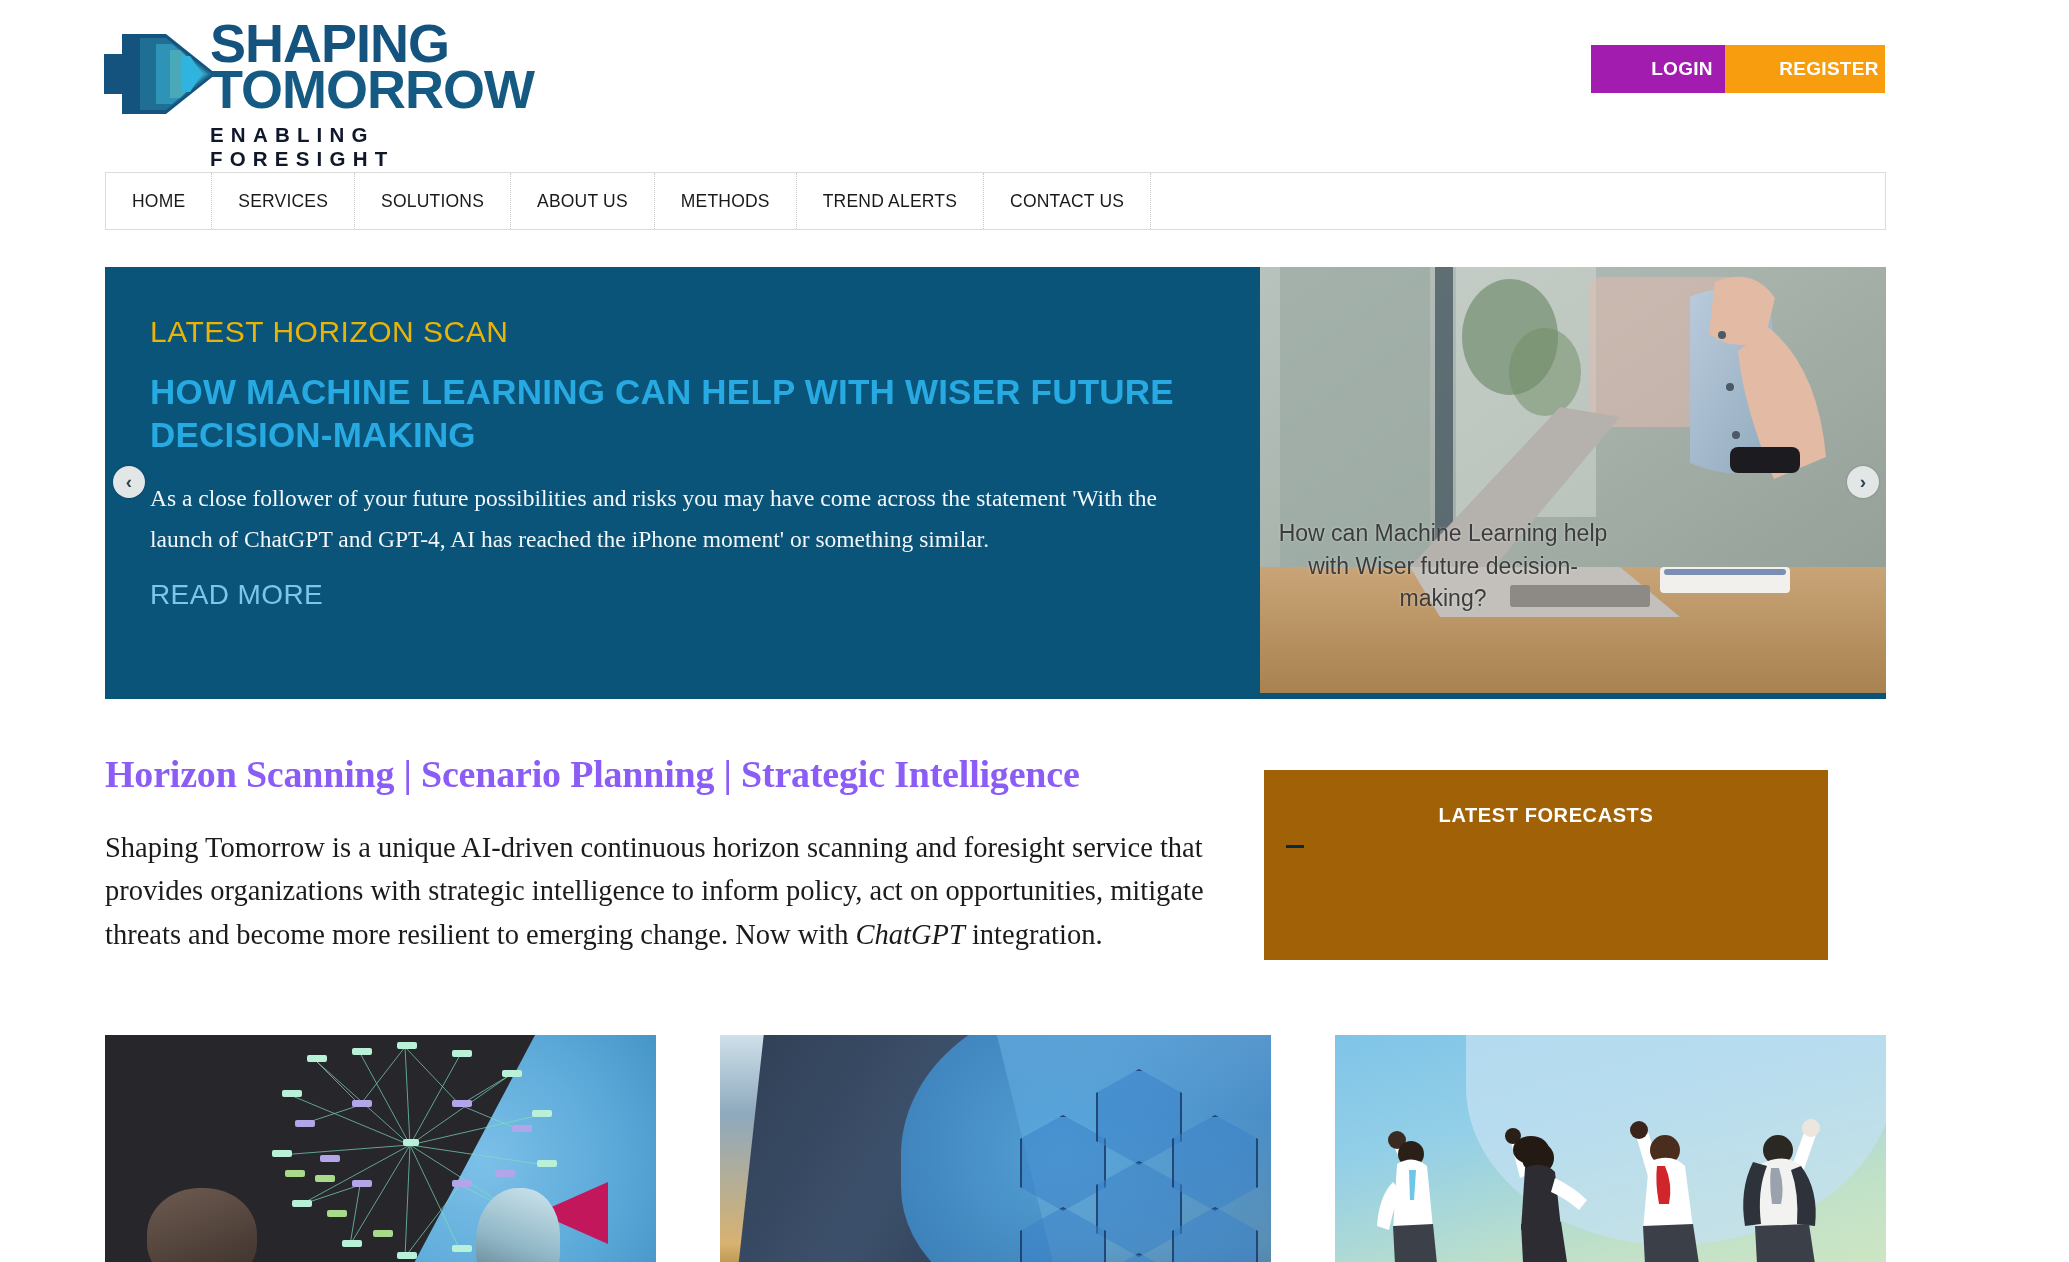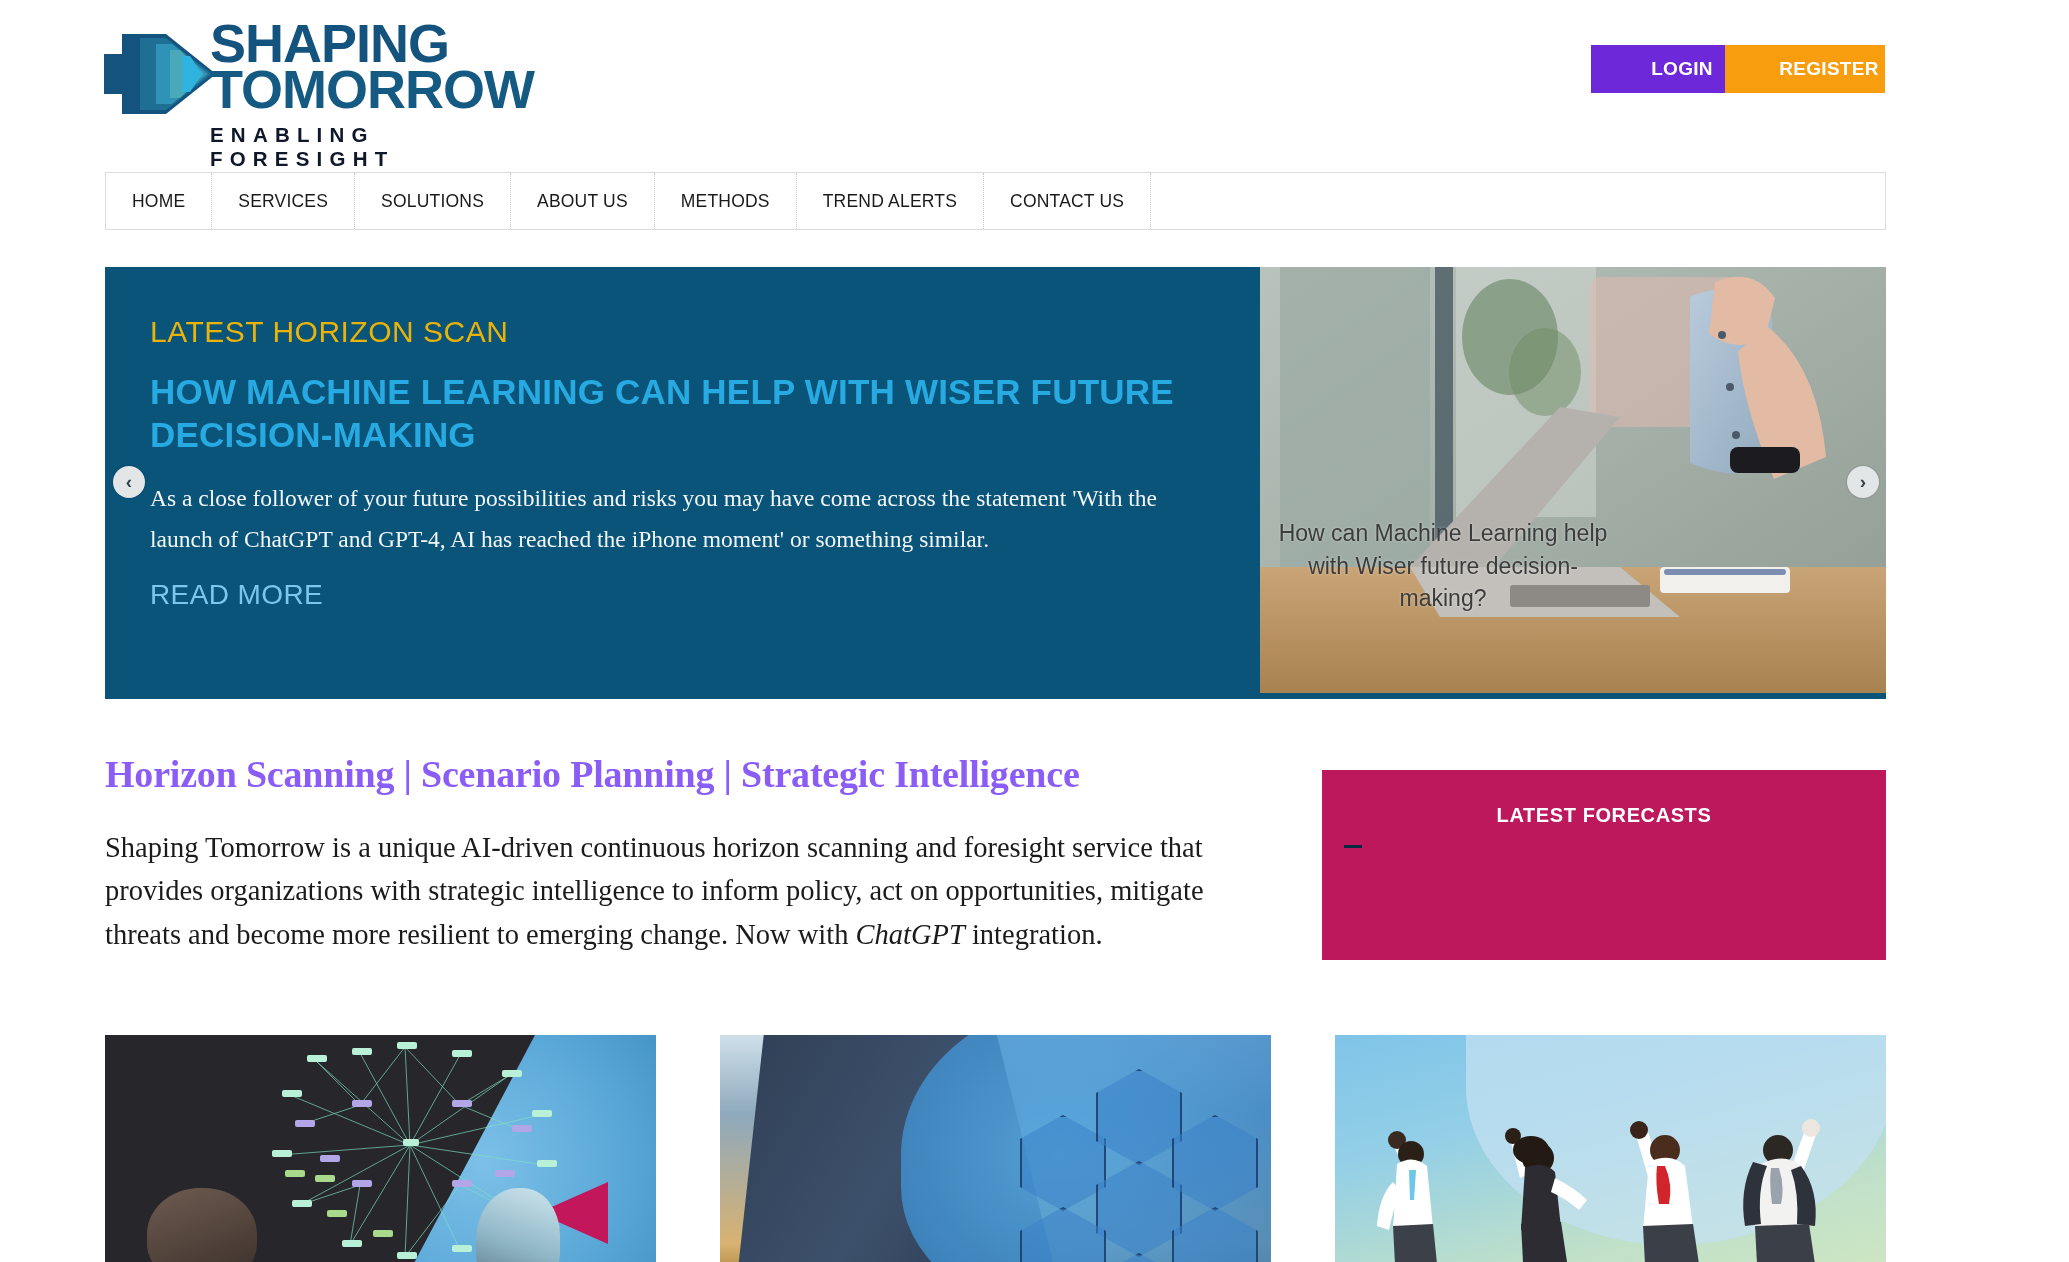--- a/index.html
+++ b/index.html
@@ -41,7 +41,7 @@
     letter-spacing: 0.3px; cursor: pointer; border: none;
     font-family: "Liberation Sans", sans-serif;
   }
-  .btn-login { background: #6d28d9; width: 134px; padding-left: 48px; }
+  .btn-login { background: #a21caf; width: 134px; padding-left: 48px; }
   .btn-register { background: #f79d0e; width: 160px; padding-left: 48px; }
 
   

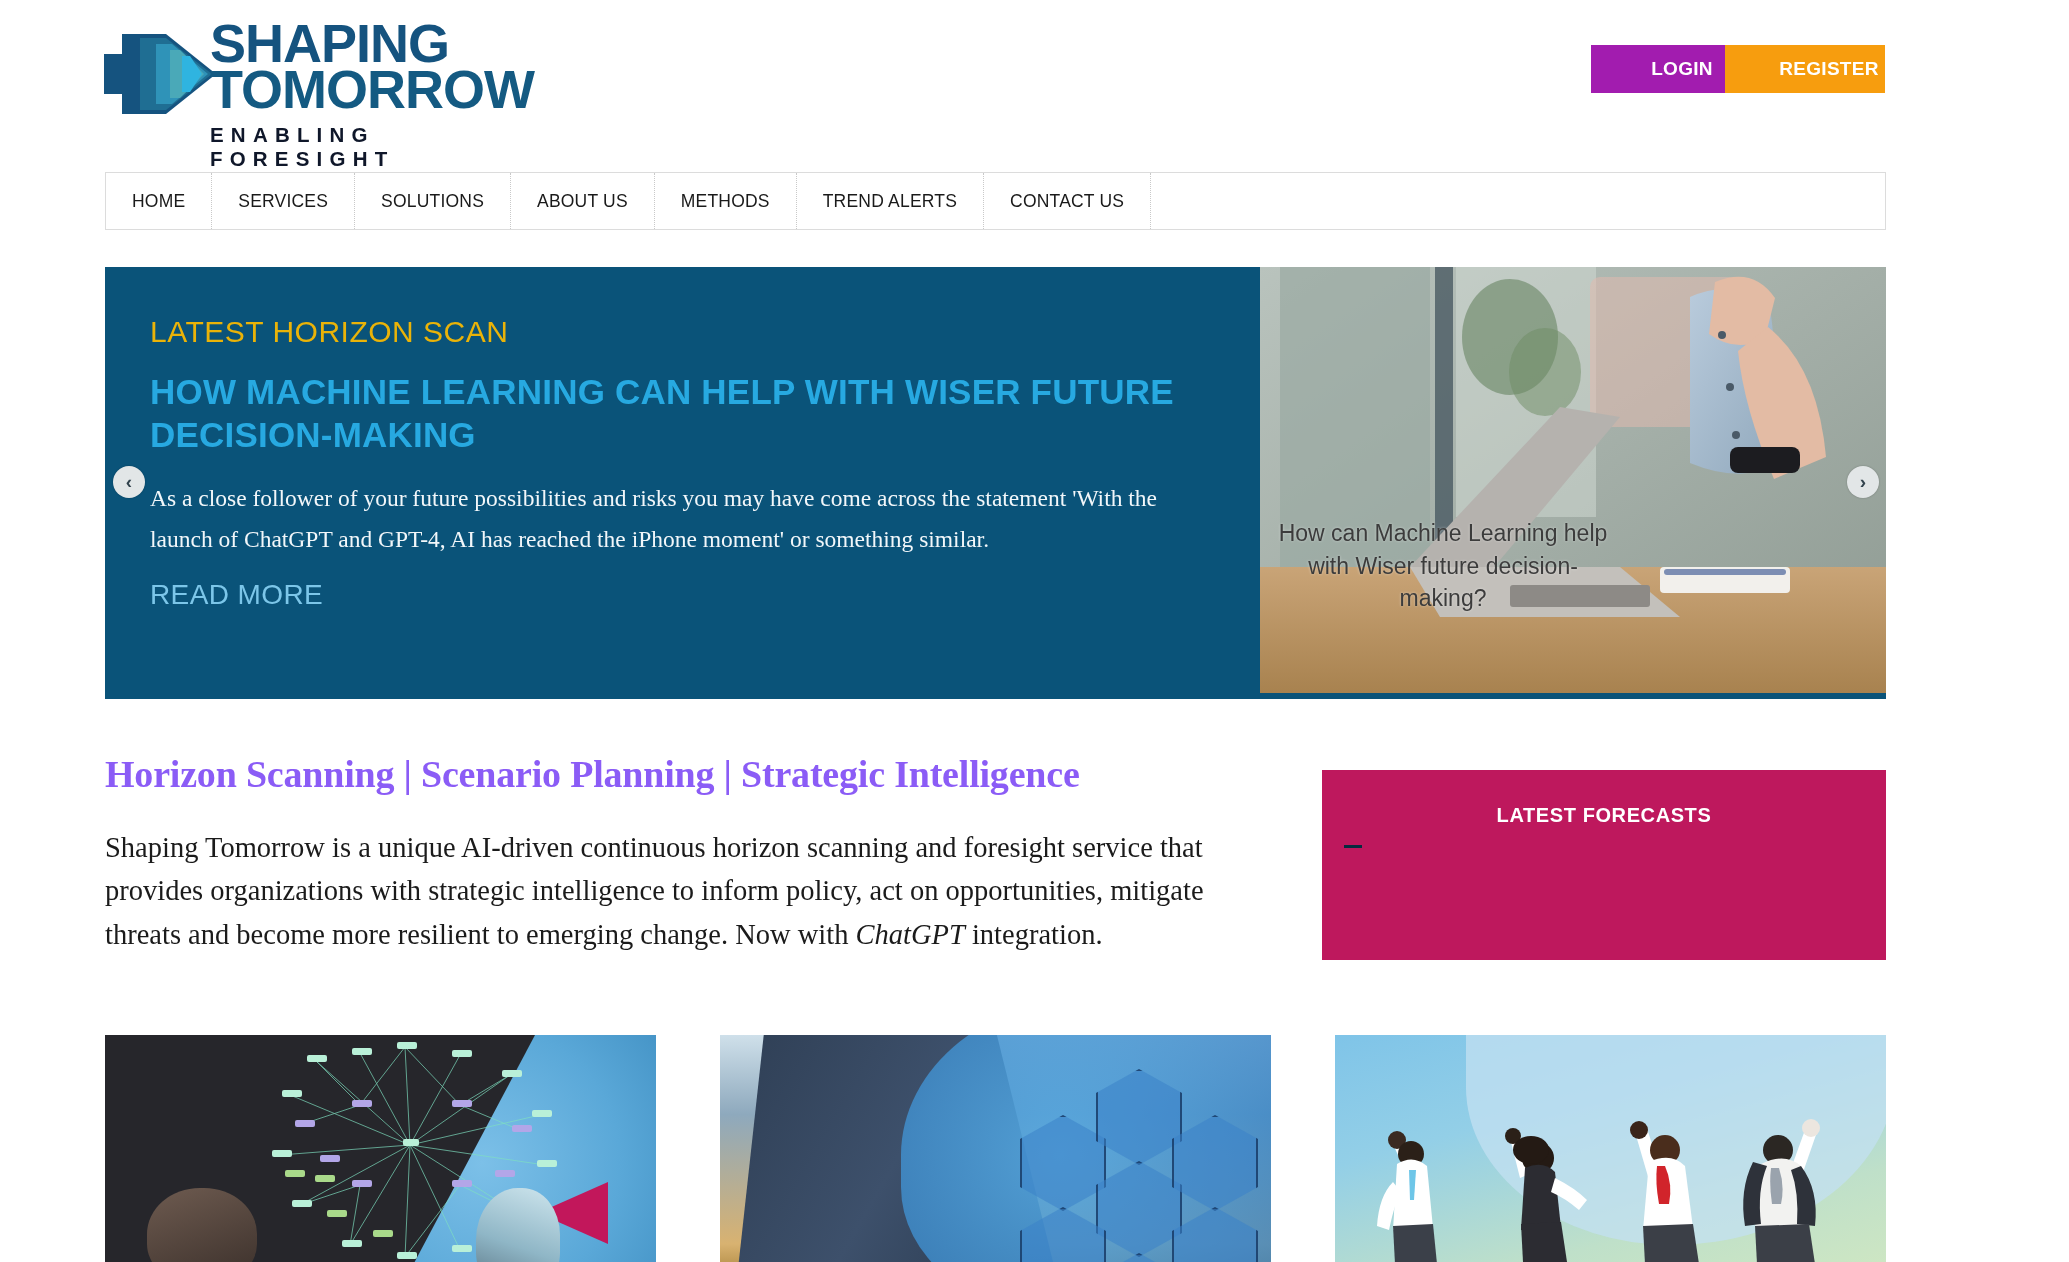--- a/index.html
+++ b/index.html
@@ -128,8 +128,8 @@
   .intro-body em { font-style: italic; }
 
   .forecasts {
-    position: absolute; left: 1322px; top: 770px;
-    width: 564px; height: 190px; background: #be185d;
+    position: absolute; left: 1264px; top: 770px;
+    width: 564px; height: 190px; background: #a16207;
   }
   .forecasts-title {
     color: #ffffff; font-size: 20px; font-weight: bold;

